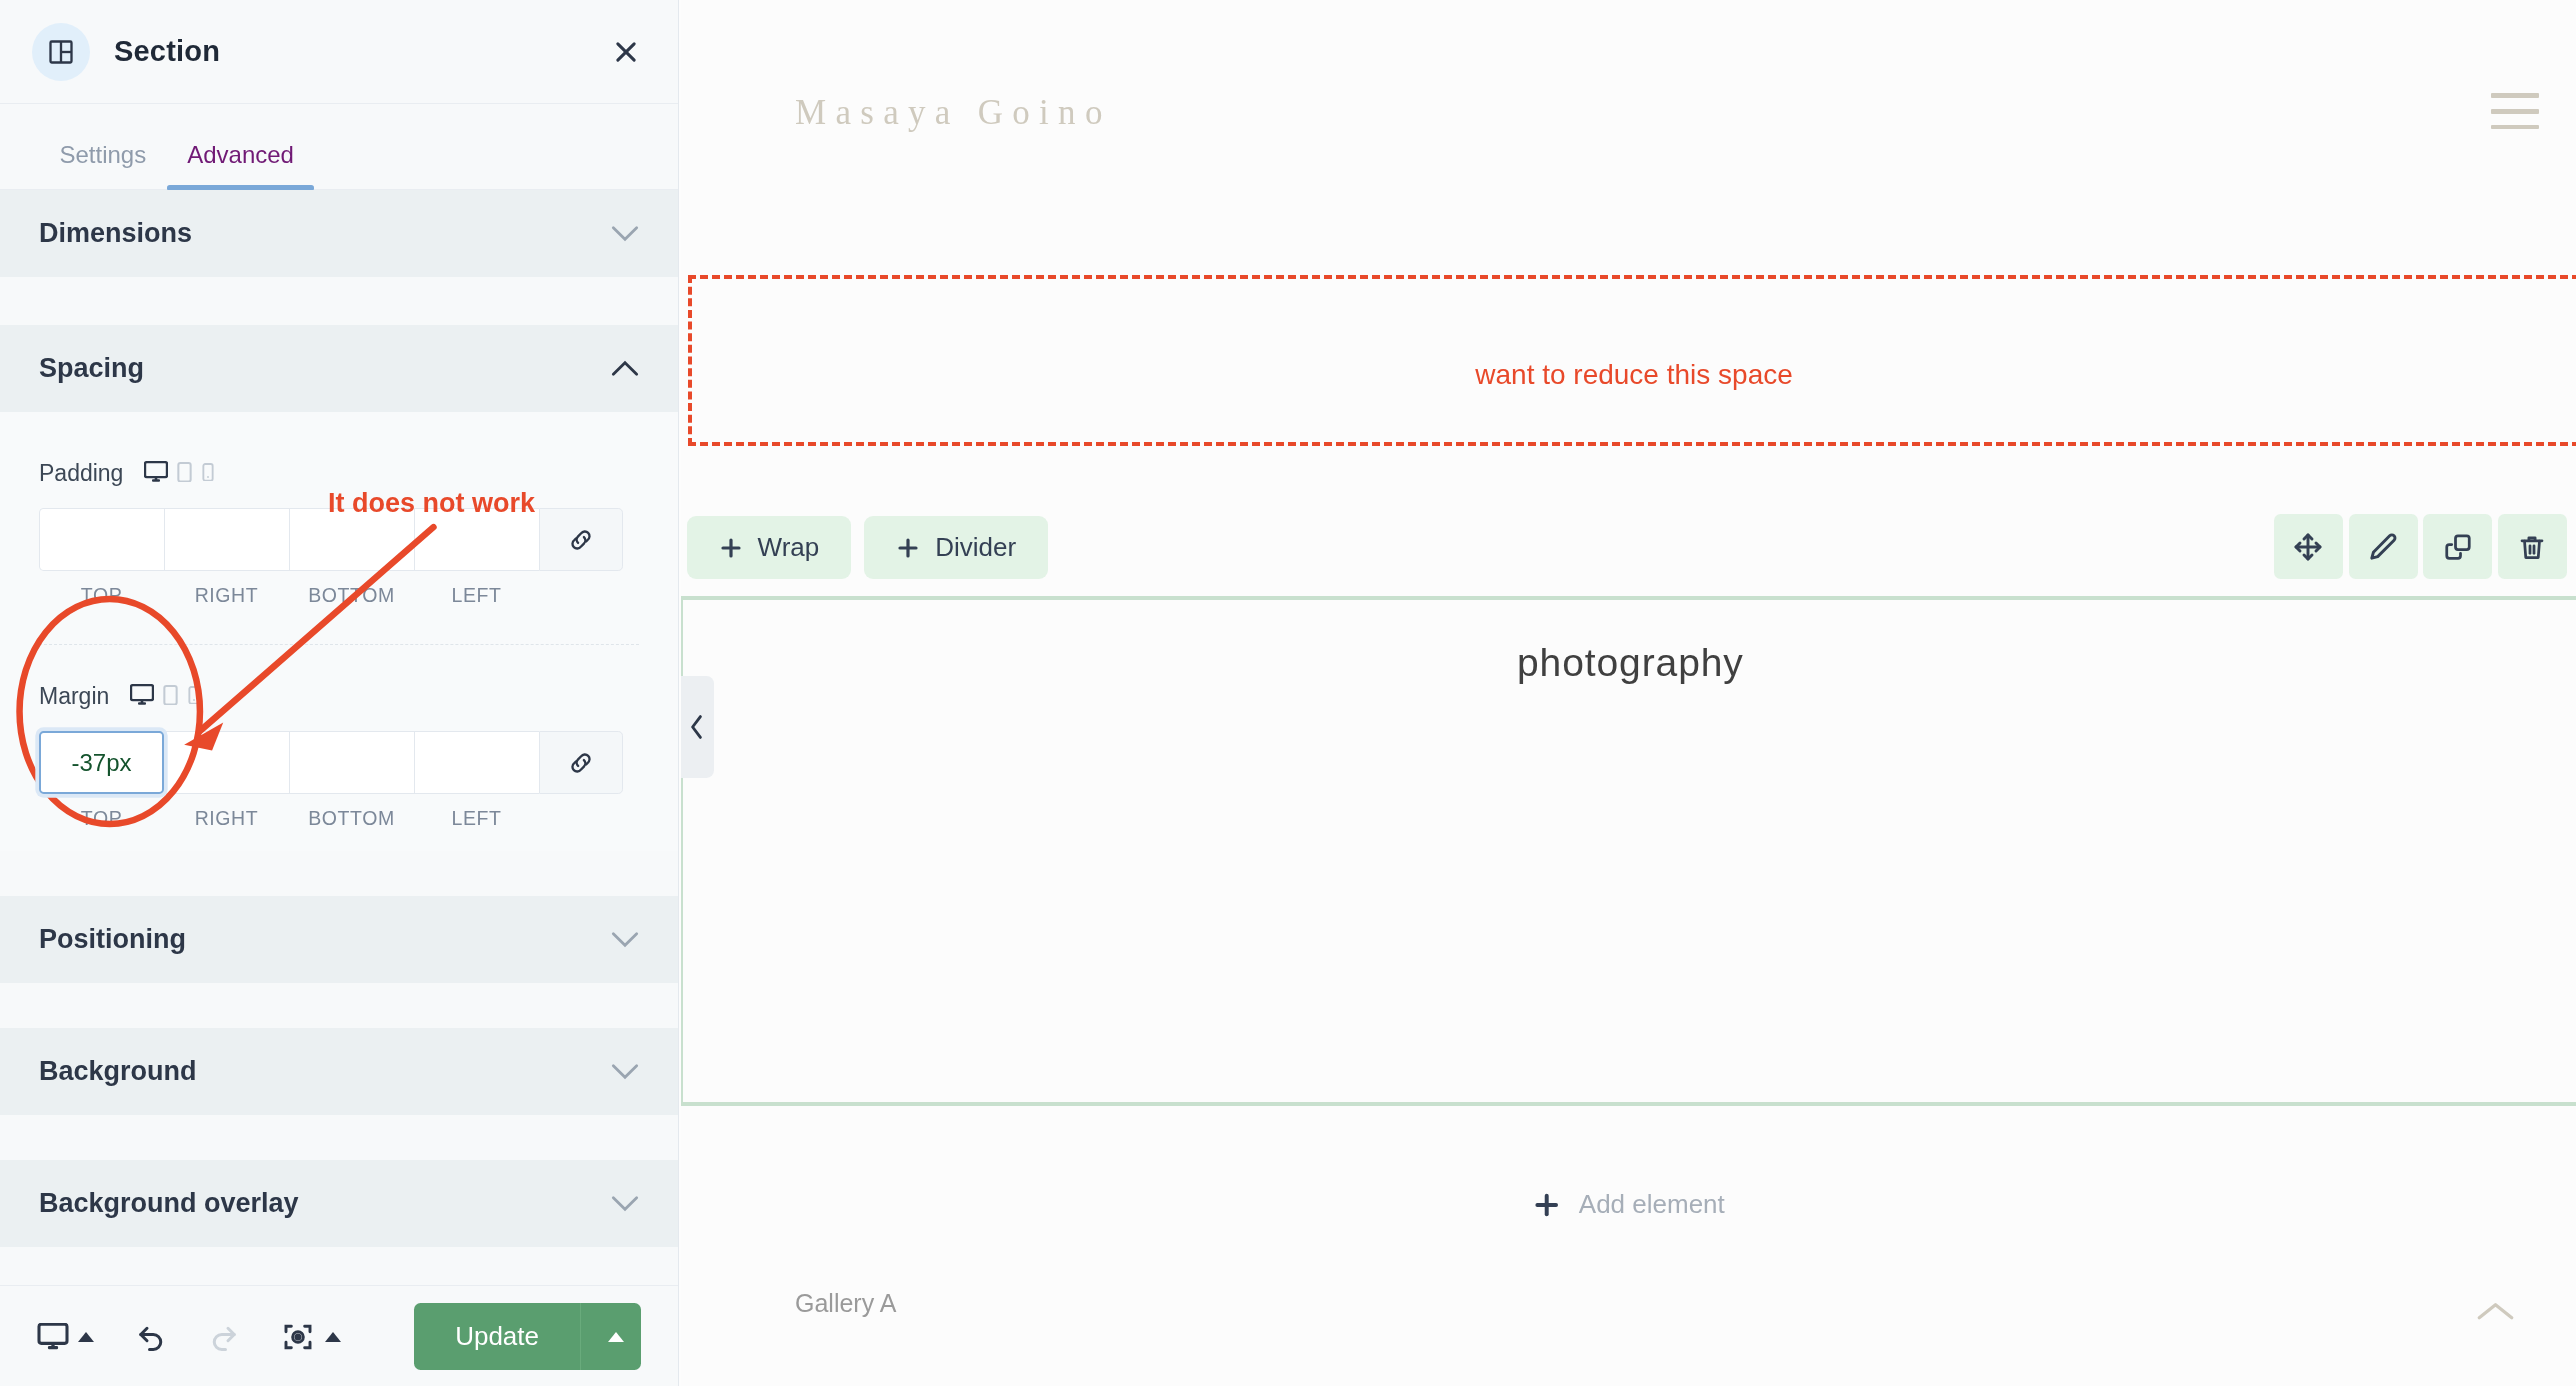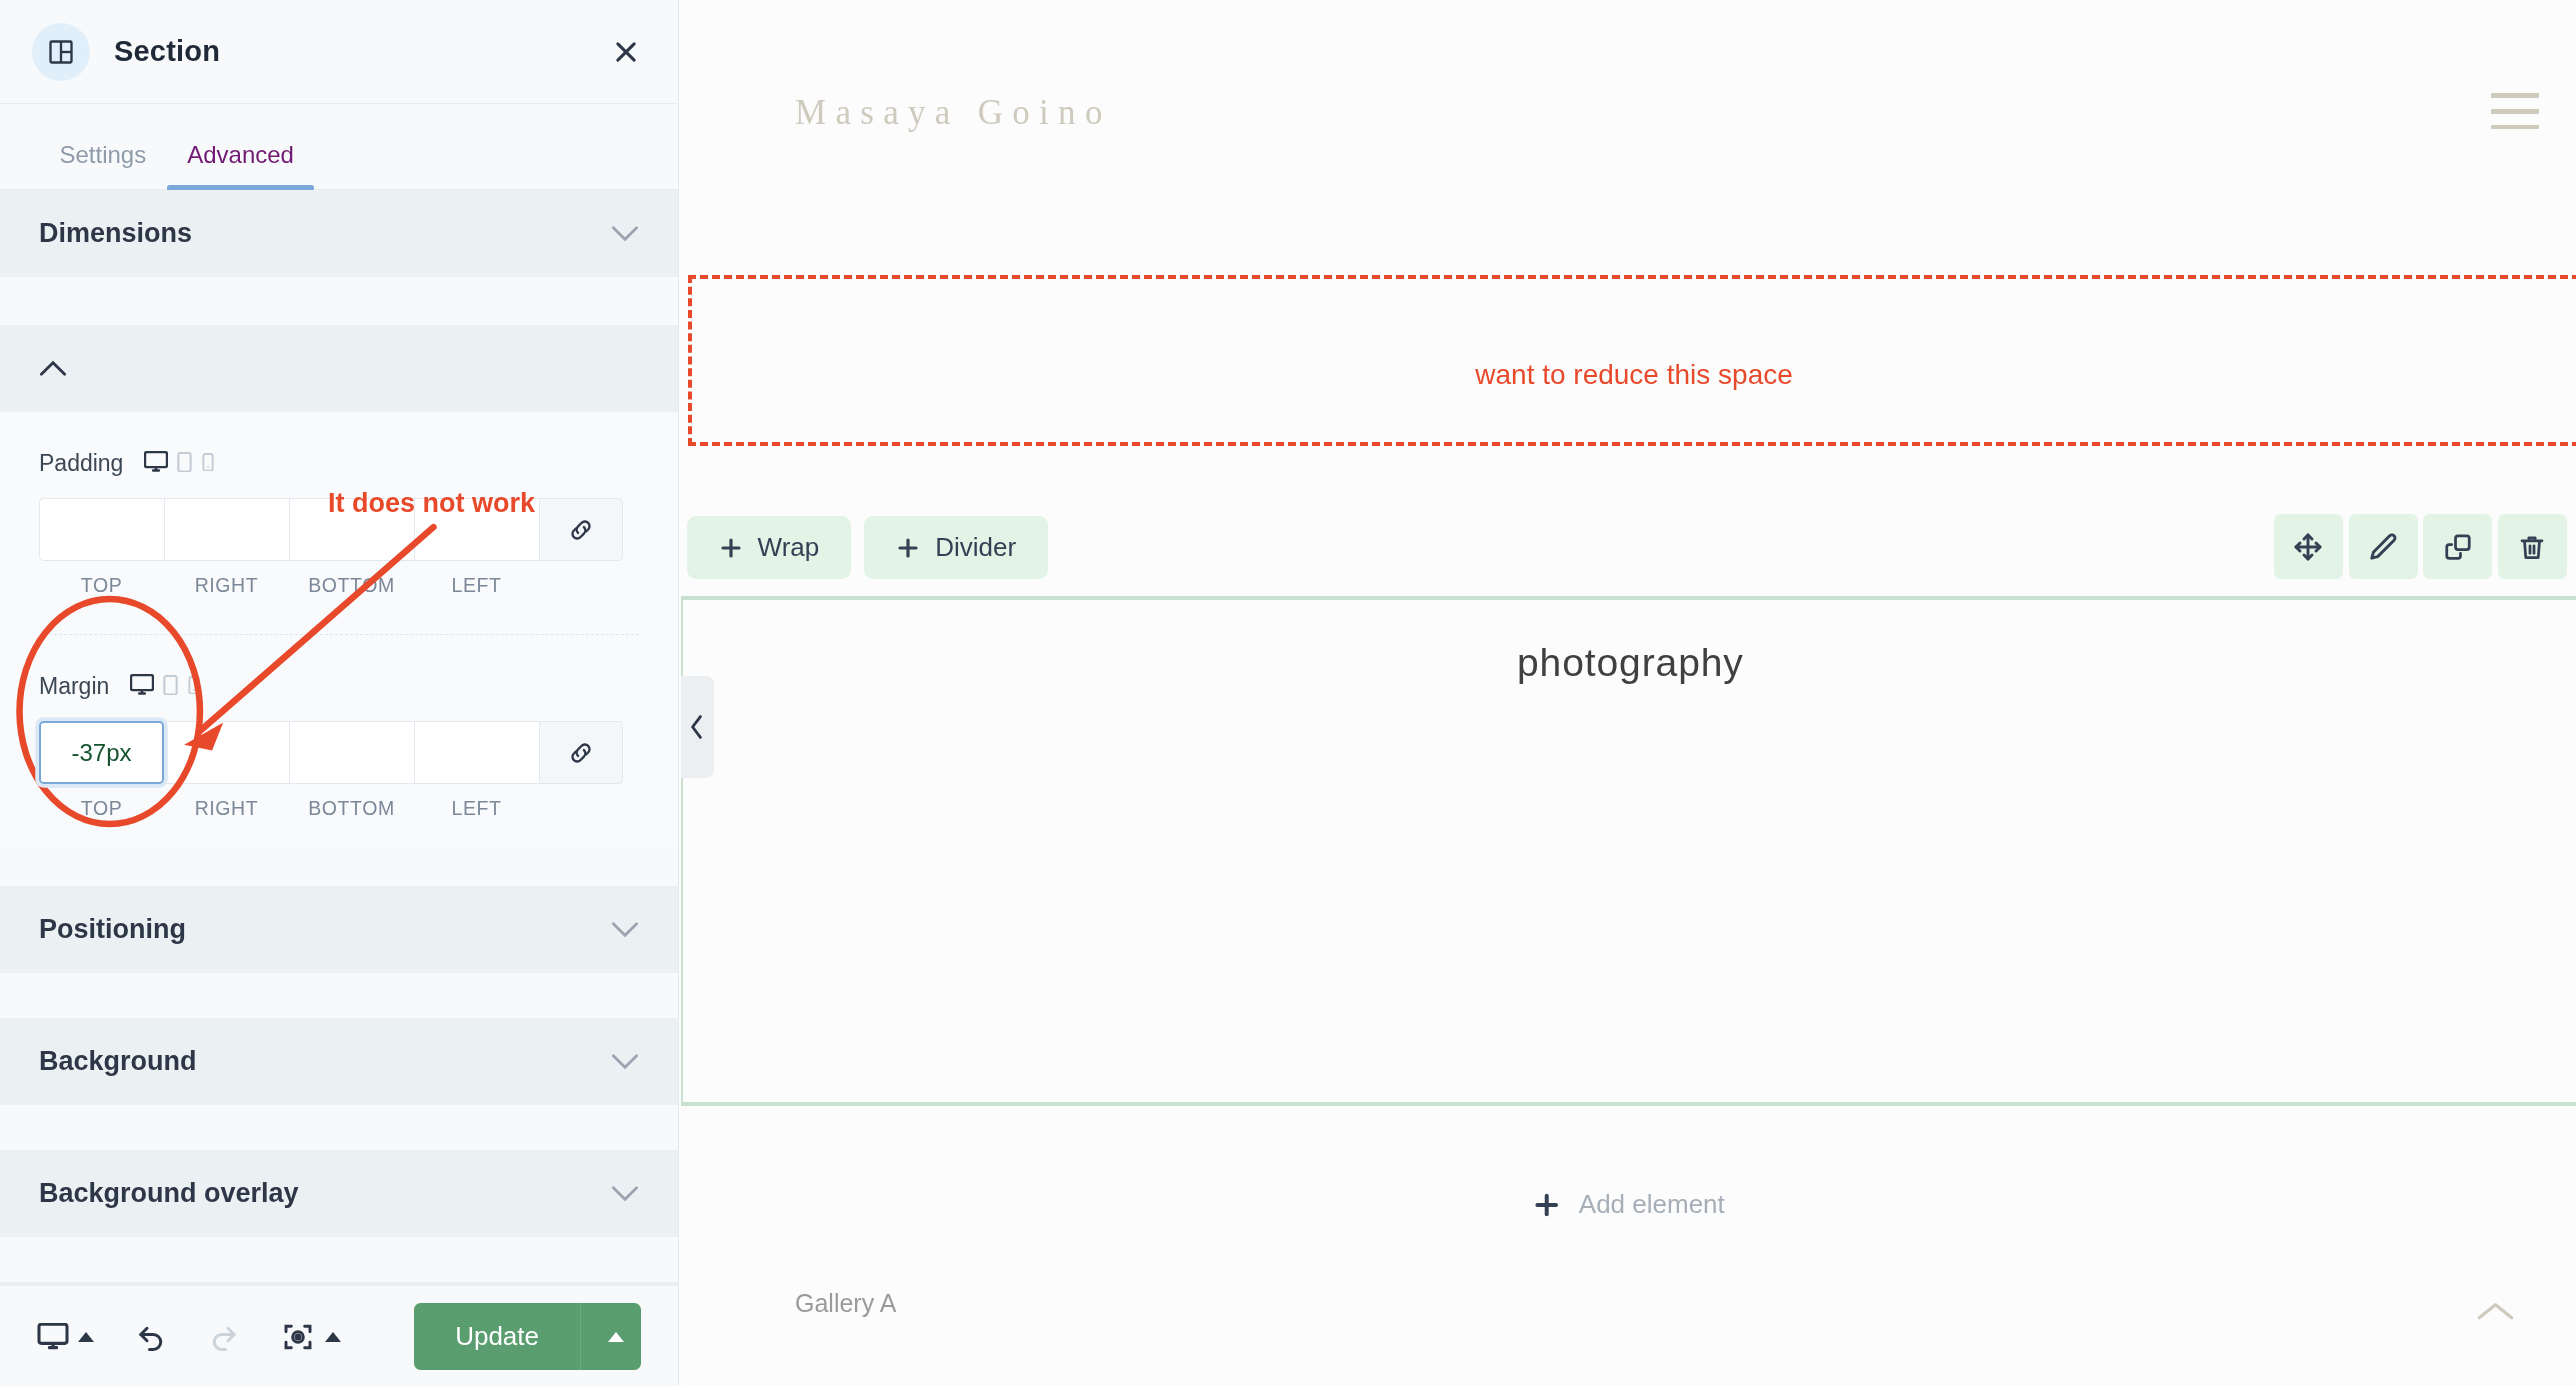--- a/index.html
+++ b/index.html
@@ -229,6 +229,7 @@
       <div class="acc-gap"></div>
 
       <div class="acc-head">
+        <div class="acc-title">Spacing</div>
         <svg class="chev" viewBox="0 0 24 14" fill="none" stroke="#2d3748" stroke-width="2.4" stroke-linecap="round">
             <polyline points="2,12 12,2 22,12"></polyline>
           </svg>

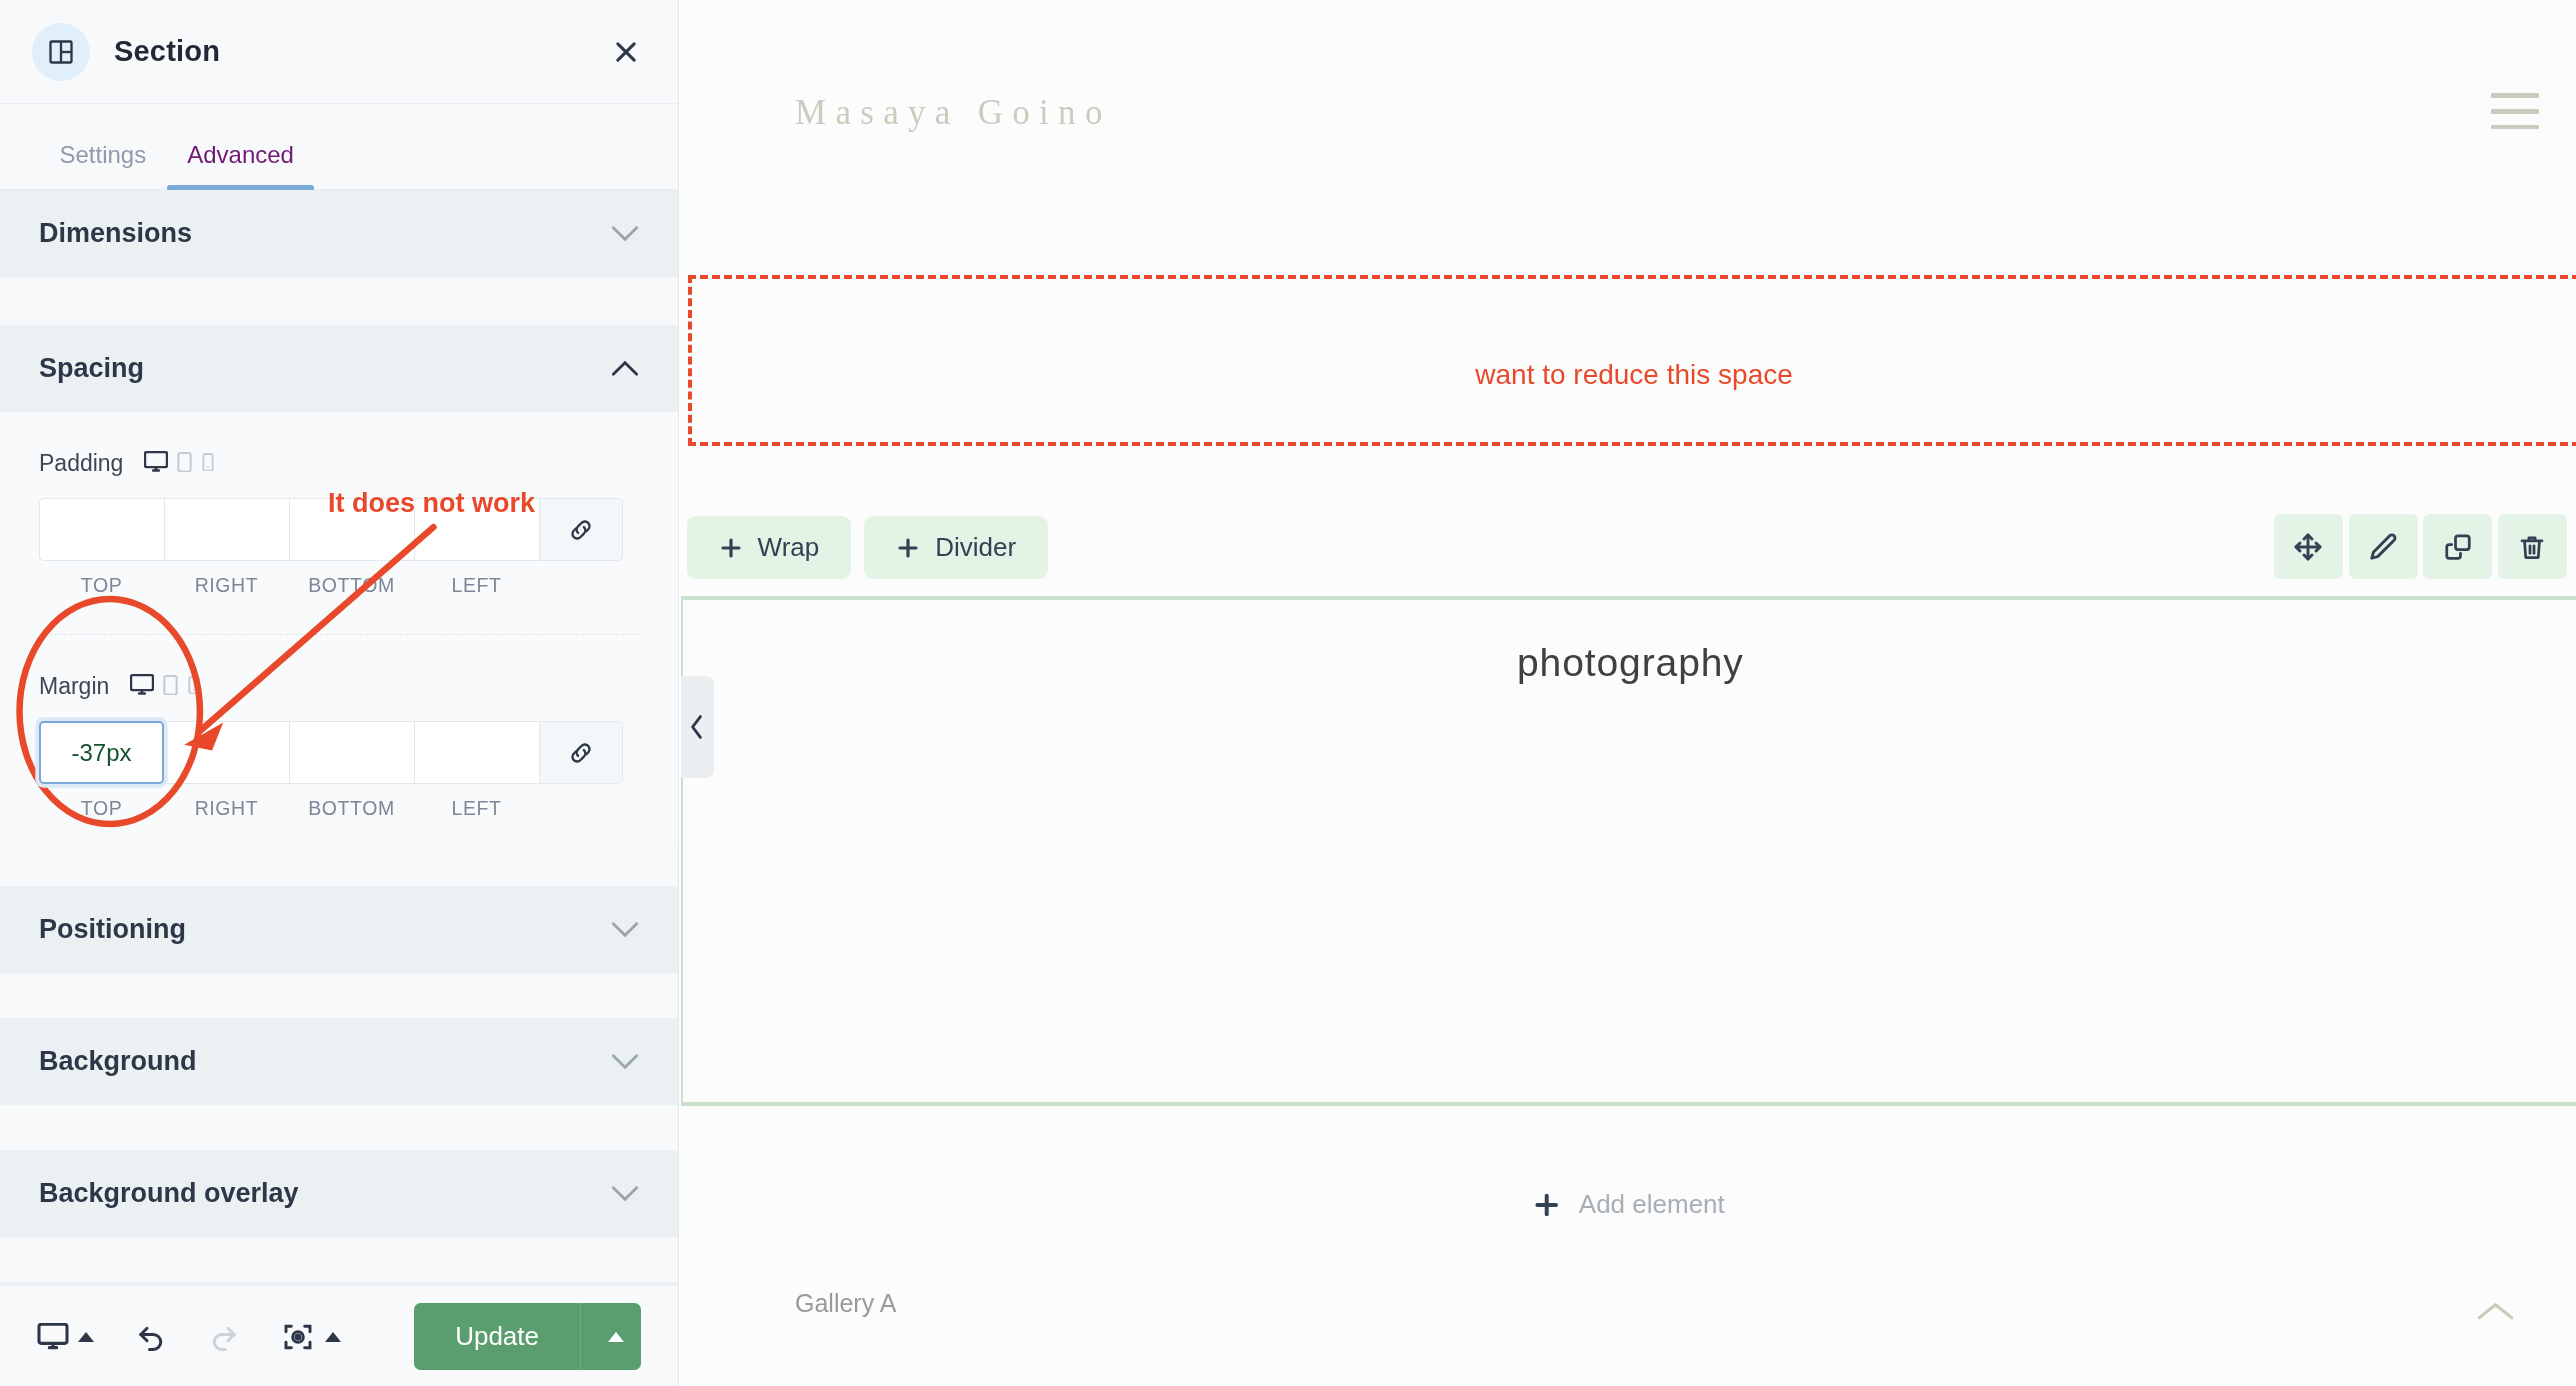--- a/index.html
+++ b/index.html
@@ -67,7 +67,7 @@
 
   .spacing-body { background: #f8fafb; padding: 32px 39px 20.5px 39px; }
 
-  .field-label-row { display: flex; align-items: center; gap: 15px; height: 39px; }
+  .field-label-row { display: flex; align-items: center; gap: 15px; height: 39px; margin-top: 10px; }
   .field-label { font-size: 23px; color: #3c4755; }
   .dev-icons { display: flex; align-items: center; gap: 9.3px; margin-left: 5.6px; }
 

